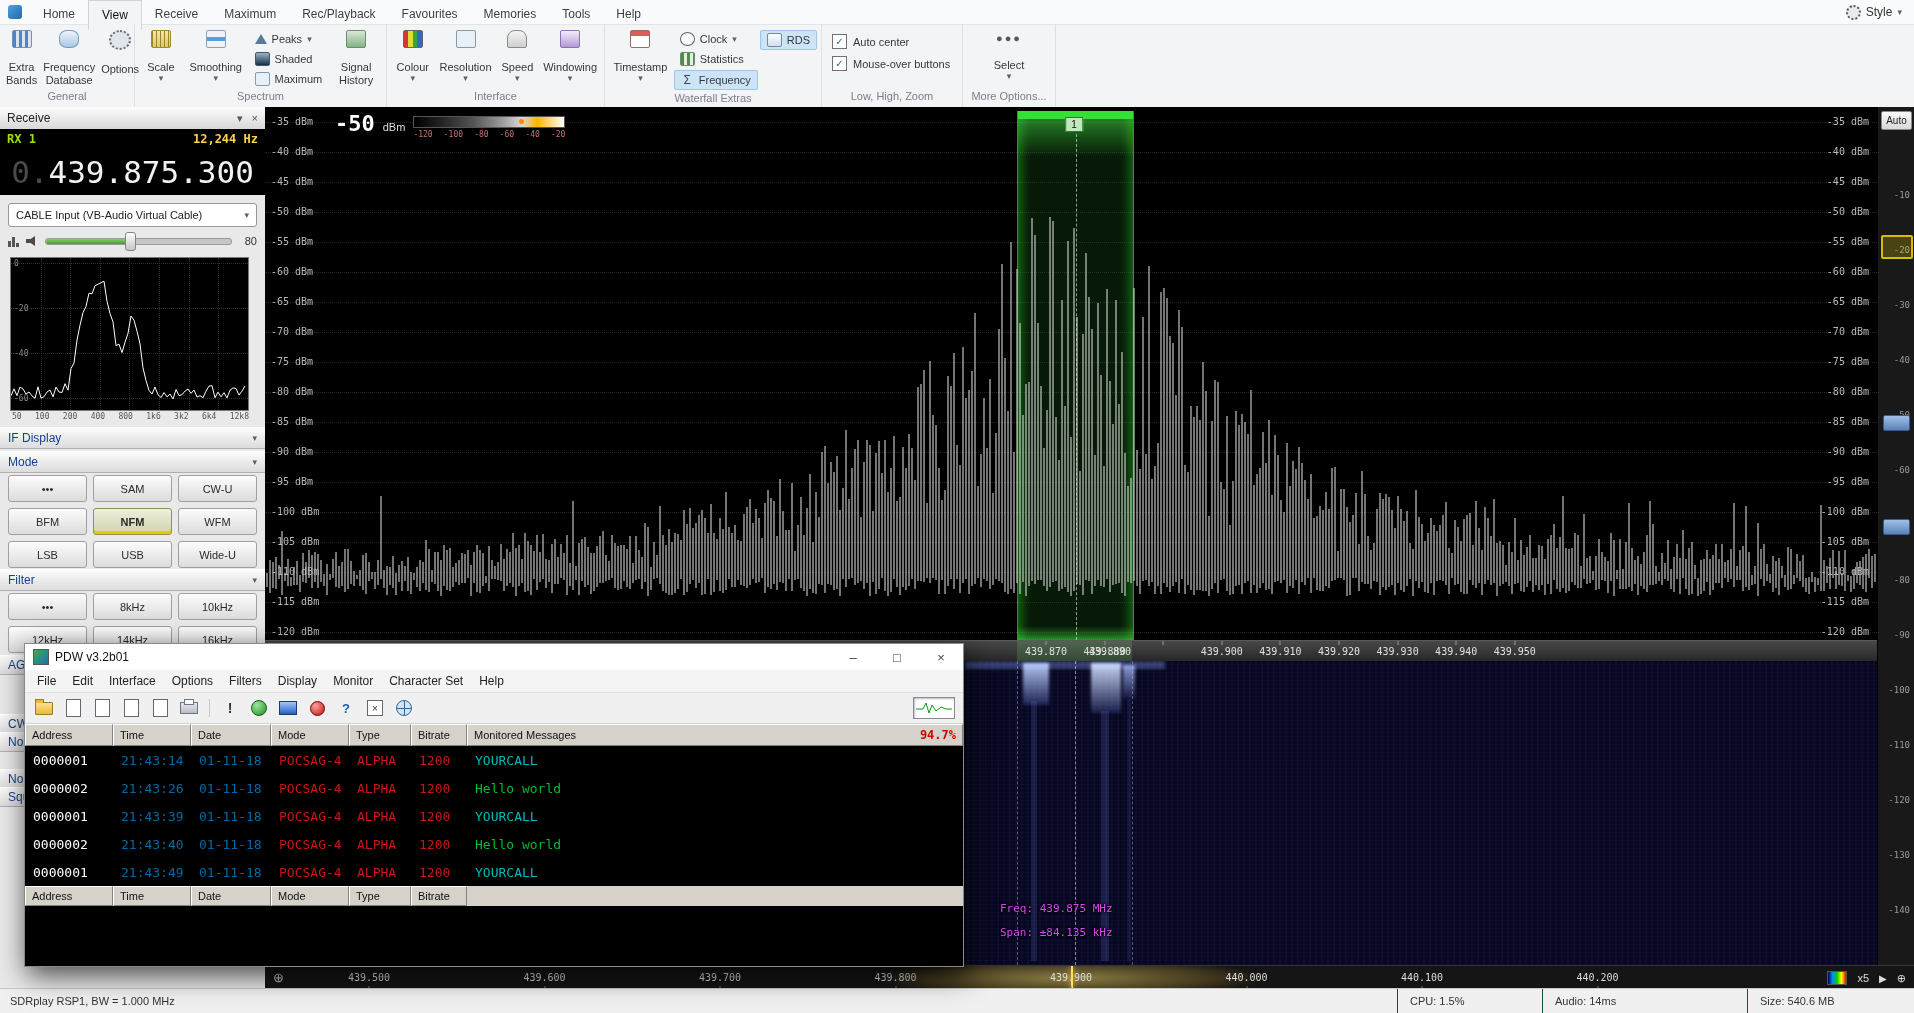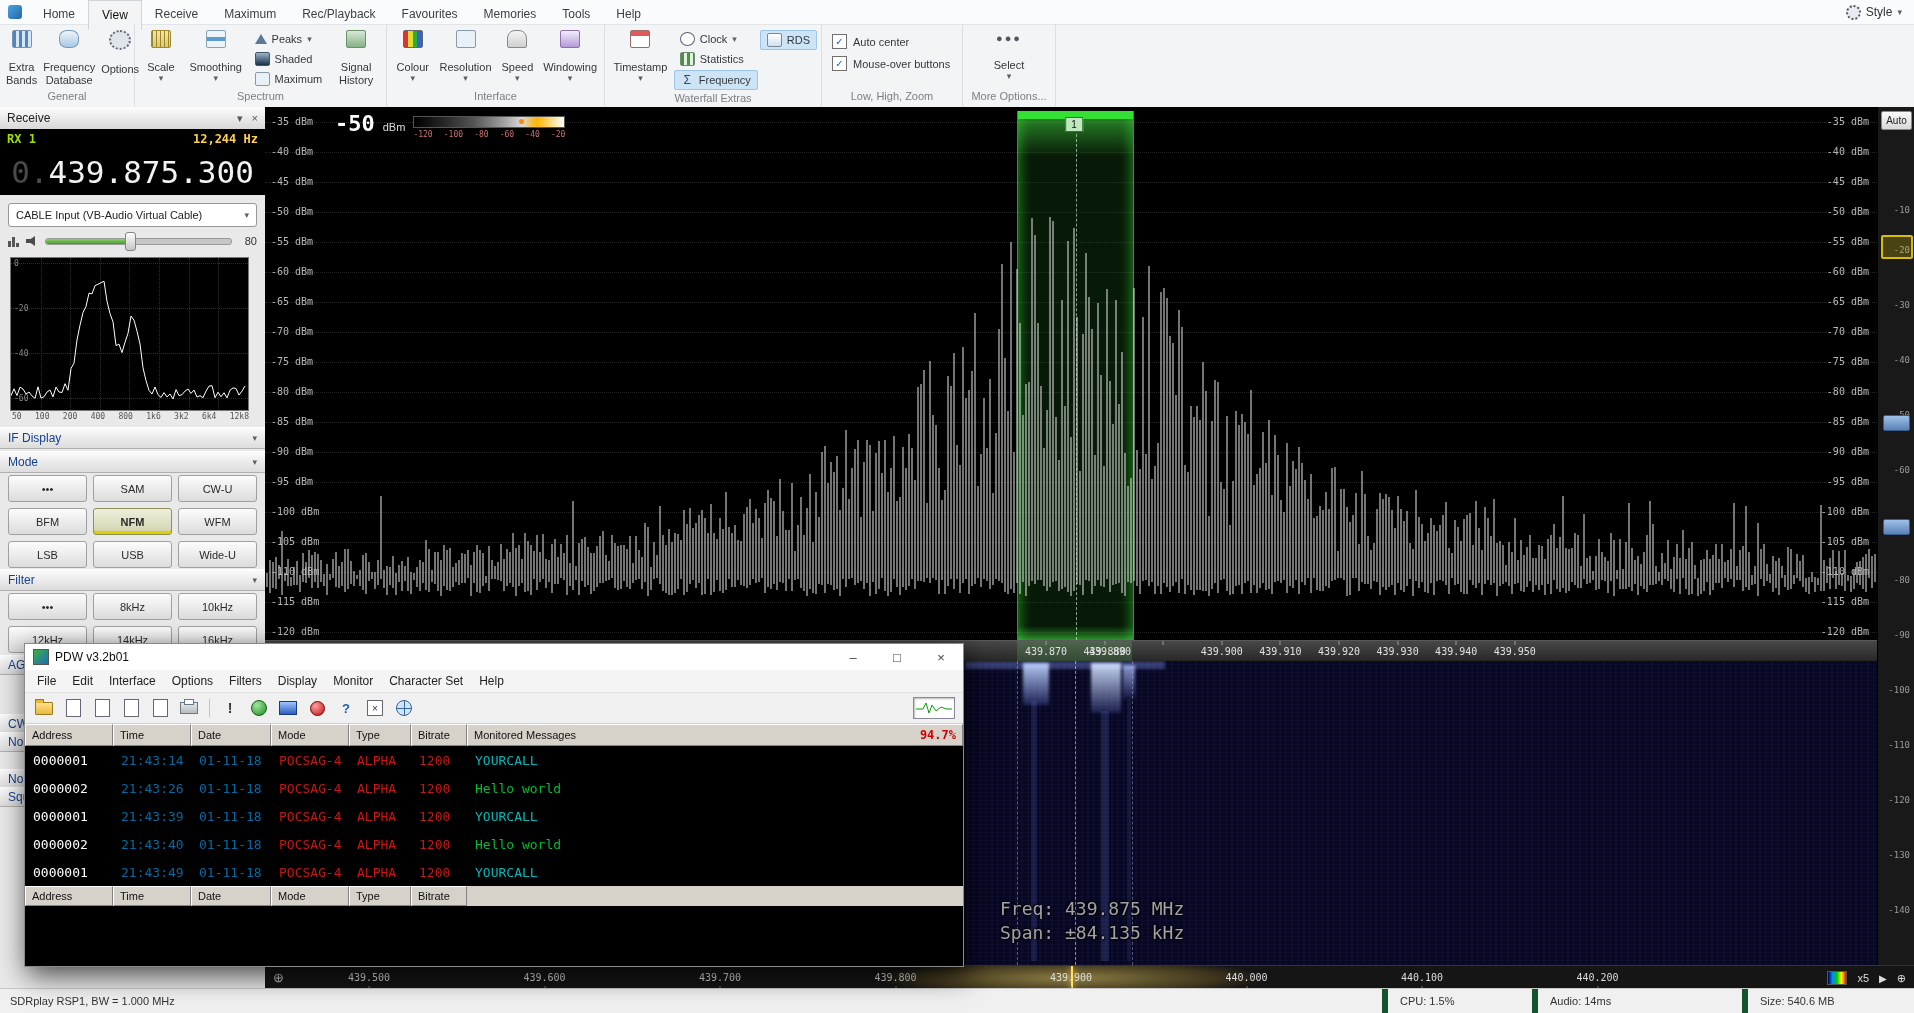--- a/index.html
+++ b/index.html
@@ -559,7 +559,7 @@
     <div class="handle-y" style="top:128px"></div>
     <div class="handle-b" style="top:308px"></div>
     <div class="handle-b" style="top:412px"></div>
-  <div class="stick" style="top: 98px;">-10</div>
+  <div class="stick" style="top: 83px;">-10</div>
       <div class="stick" style="top: 138px;">-20</div>
       <div class="stick" style="top: 193px;">-30</div>
       <div class="stick" style="top: 248px;">-40</div>

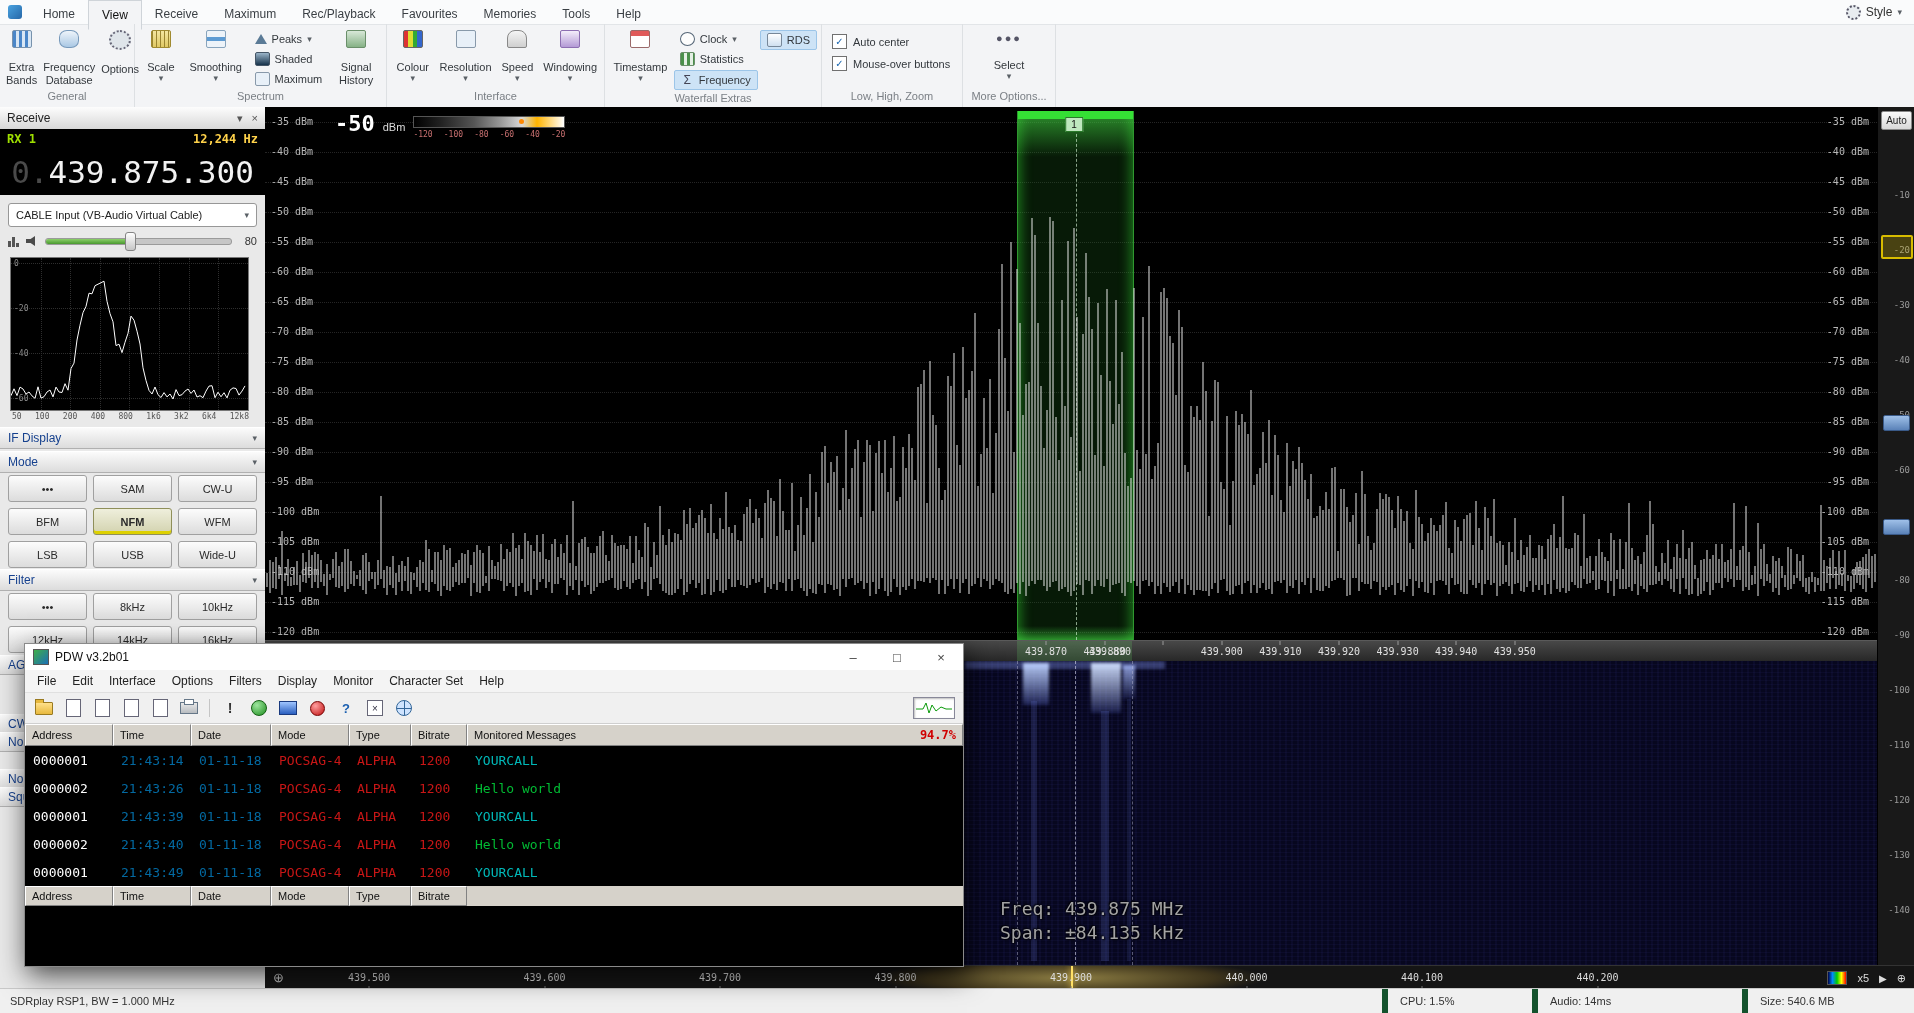--- a/index.html
+++ b/index.html
@@ -118,7 +118,7 @@
   .wdash{position:absolute;top:0;bottom:0;border-left:1px dashed rgba(190,190,220,.45);}
   .wstreak{position:absolute;filter:blur(1.5px);}
   .wtail{position:absolute;}
-  #wf-info{position:absolute;left:735px;top:236px;font-family:"DejaVu Sans Mono",monospace;font-size:18px;color:#a3a3a3;text-shadow:1px 1px 2px #000,-1px -1px 2px #000;line-height:24px;z-index:4;}
+  #wf-info{position:absolute;left:735px;top:236px;font-family:"DejaVu Sans Mono",monospace;font-size:11px;color:#d946ef;text-shadow:1px 1px 2px #000,-1px -1px 2px #000;line-height:24px;z-index:4;}
 
   
   #zoom-bar{position:absolute;left:265px;top:965px;right:0;height:24px;background:radial-gradient(ellipse 260px 26px at 806px 50%,rgba(255,225,110,.5),rgba(255,200,60,.18) 55%,transparent 75%),#151515;border-top:1px solid #333;overflow:hidden;}

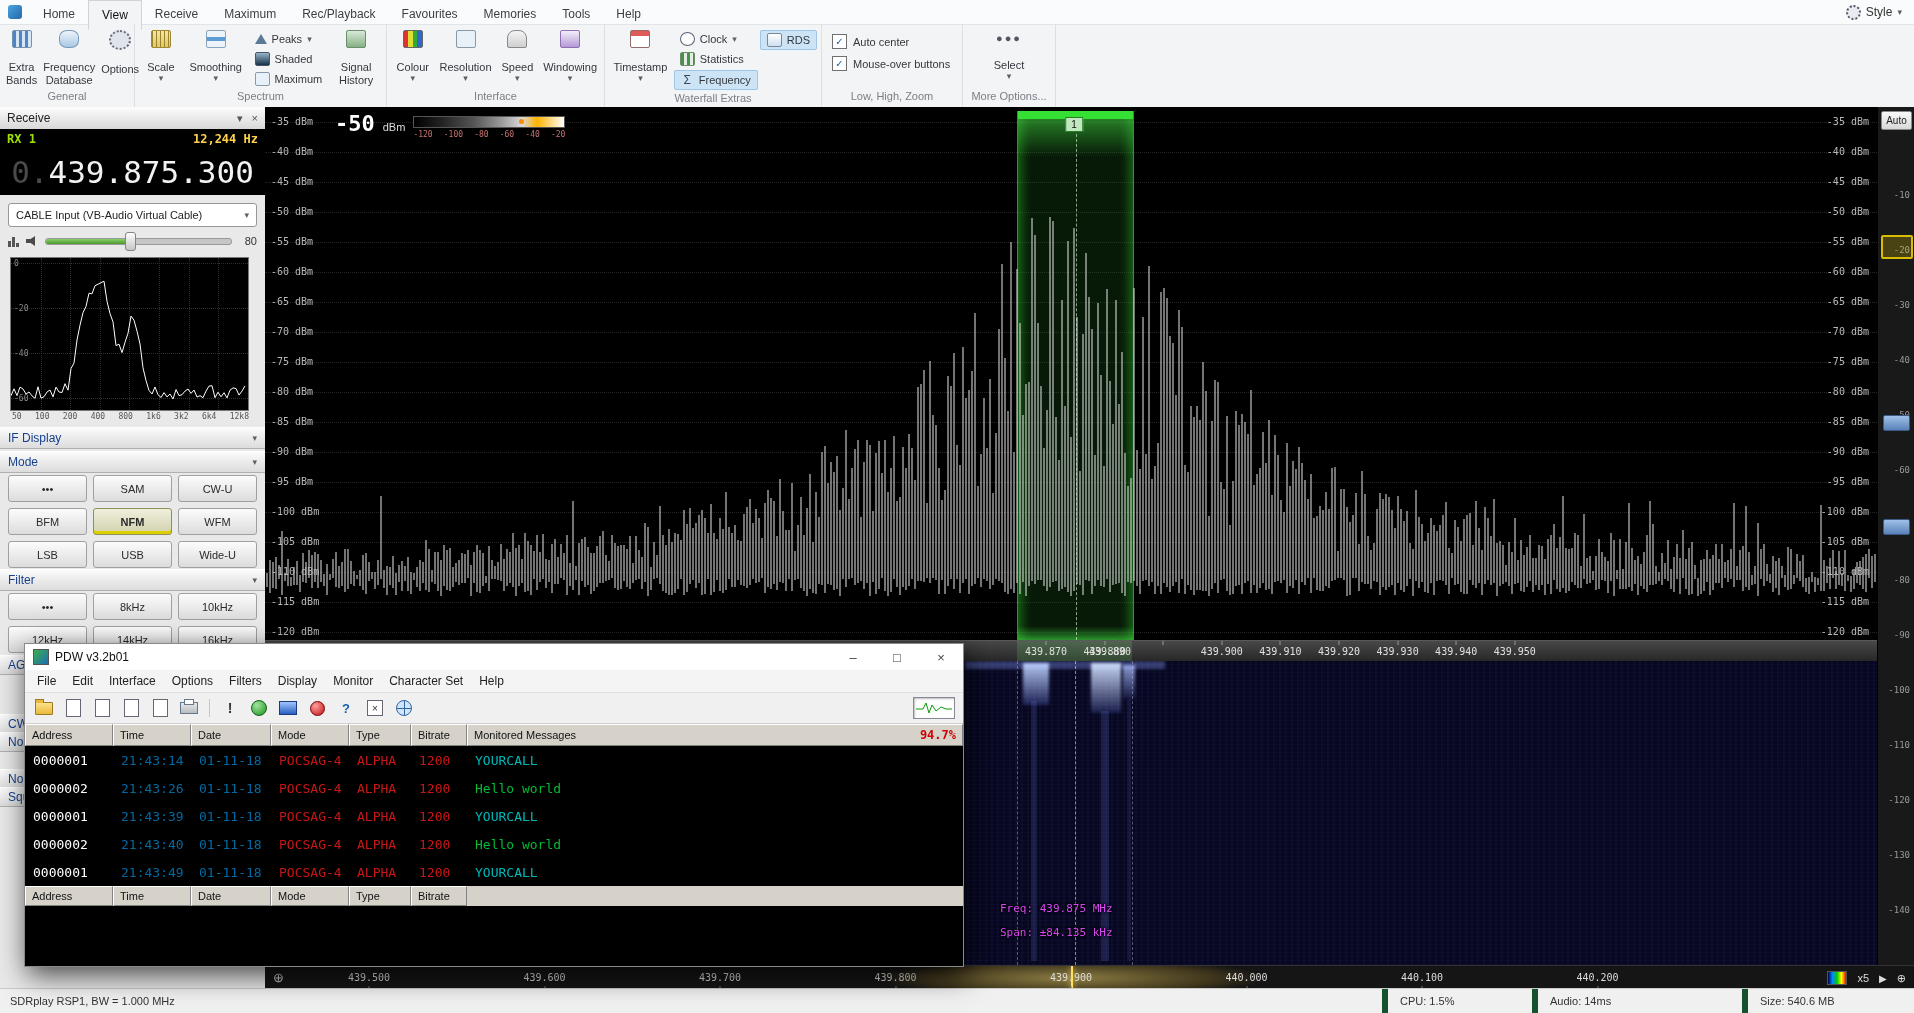--- a/index.html
+++ b/index.html
@@ -134,7 +134,7 @@
   #status-bar{position:absolute;left:0;right:0;bottom:0;height:24px;background:#f0f0f0;border-top:1px solid #c9c9c9;display:flex;align-items:center;font-size:11px;color:#333;}
   #status-left{padding:0 10px;}
   #status-right{margin-left:auto;display:flex;height:100%;}
-  .status-seg{display:flex;align-items:center;padding-left:12px;border-left:6px solid #14532d;flex:none;}
+  .status-seg{display:flex;align-items:center;padding-left:12px;border-left:1px solid #14532d;flex:none;}
 
   
   #pdw{position:absolute;left:24px;top:643px;width:938px;height:322px;background:#000;border:1px solid #8a8a8a;box-shadow:3px 8px 26px rgba(0,0,0,.7);z-index:20;display:flex;flex-direction:column;}

